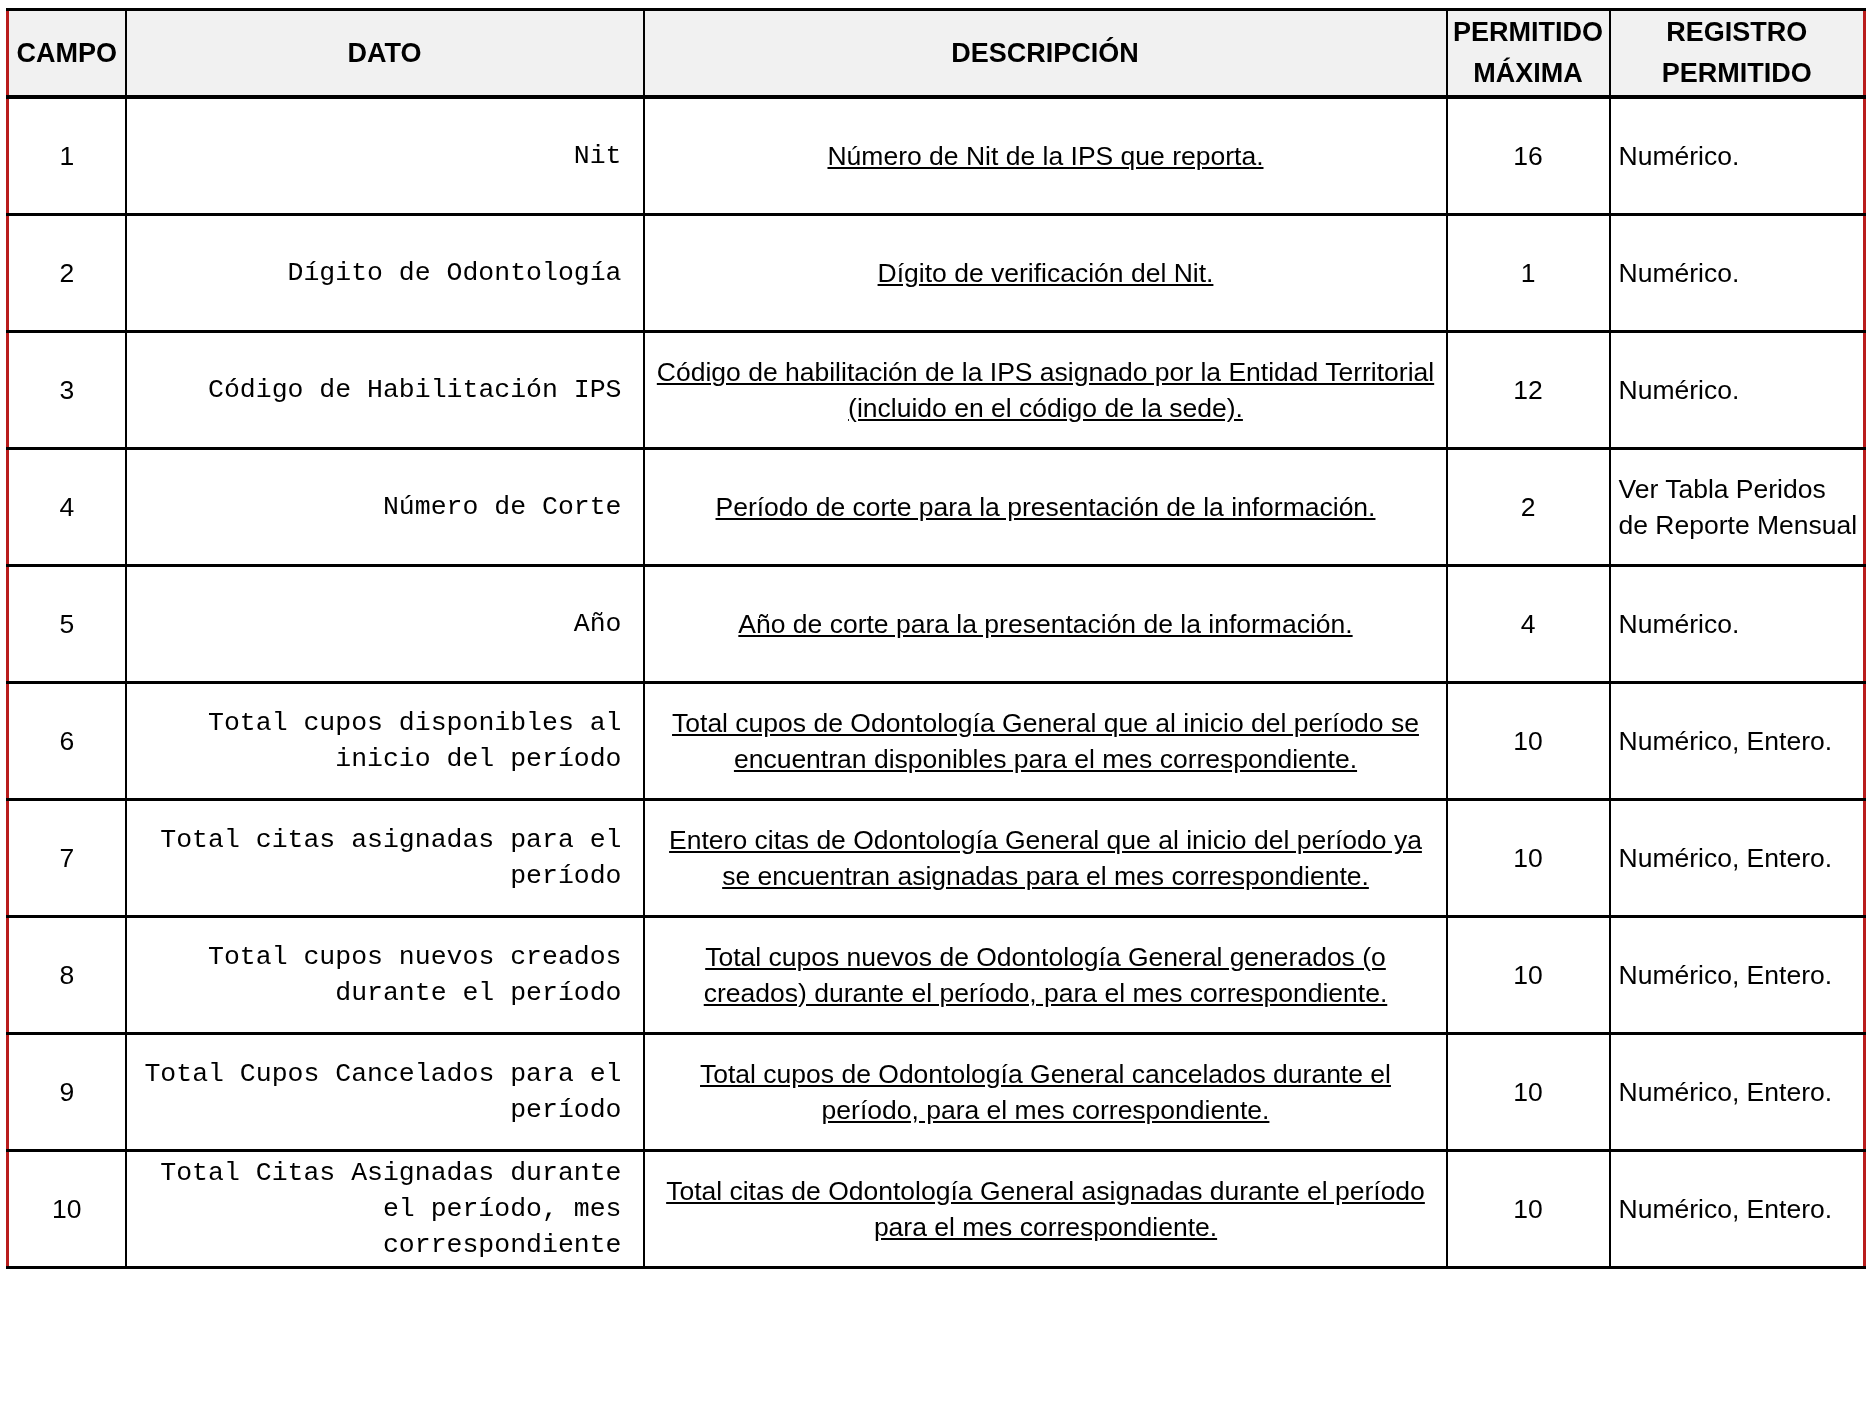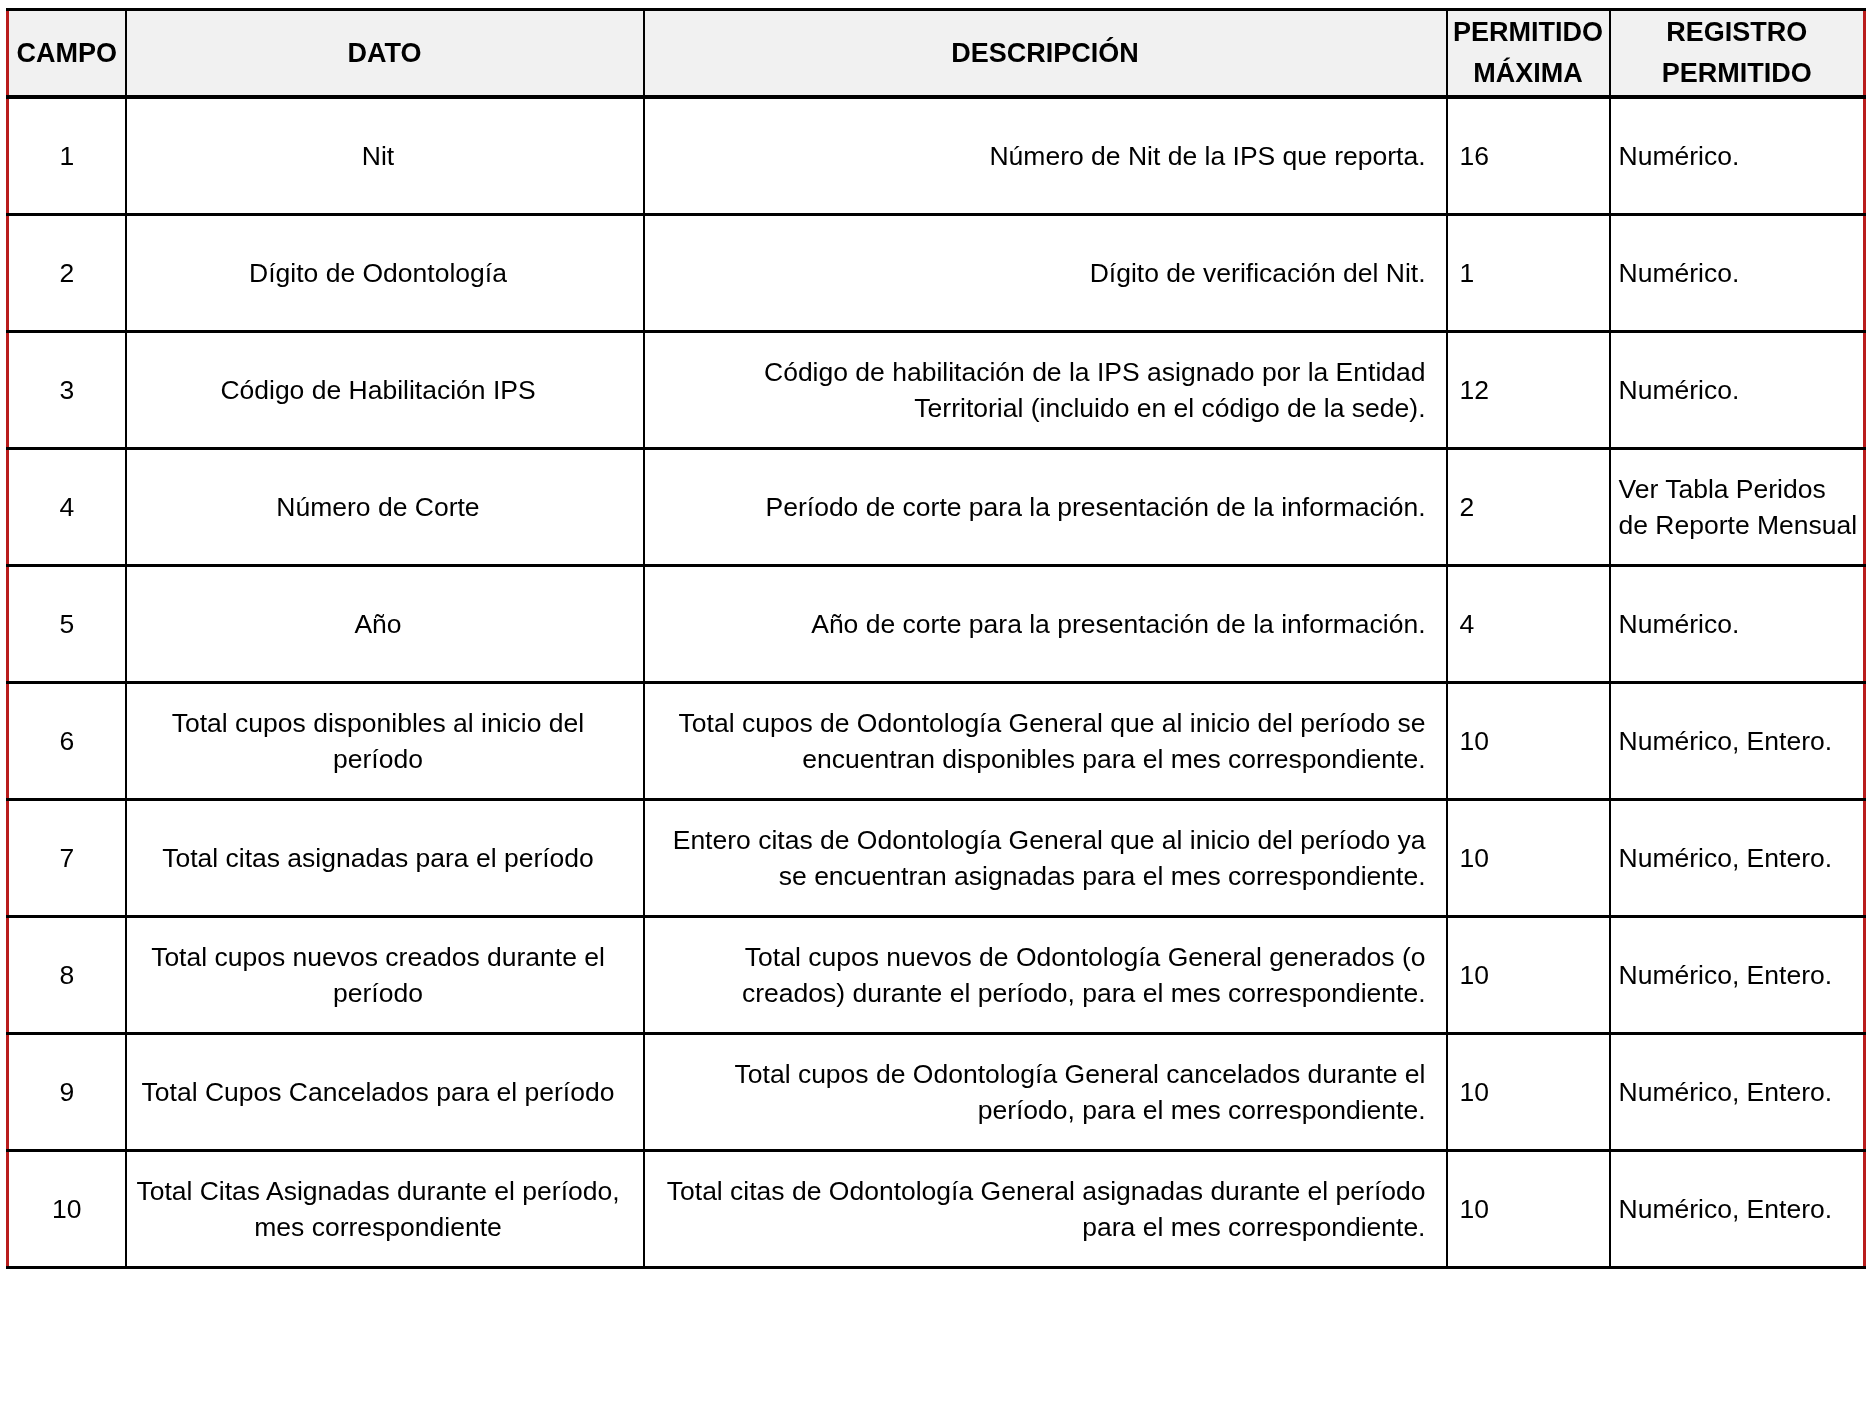--- a/index.html
+++ b/index.html
@@ -60,8 +60,9 @@
     padding: 0 2px;
   }
   td.c-dato {
-    text-align: center;
+    text-align: right;
     padding: 0 21px 0 8px;
+    font-family: Liberation Mono, monospace;
   }
   td.c-desc {
     text-align: right;

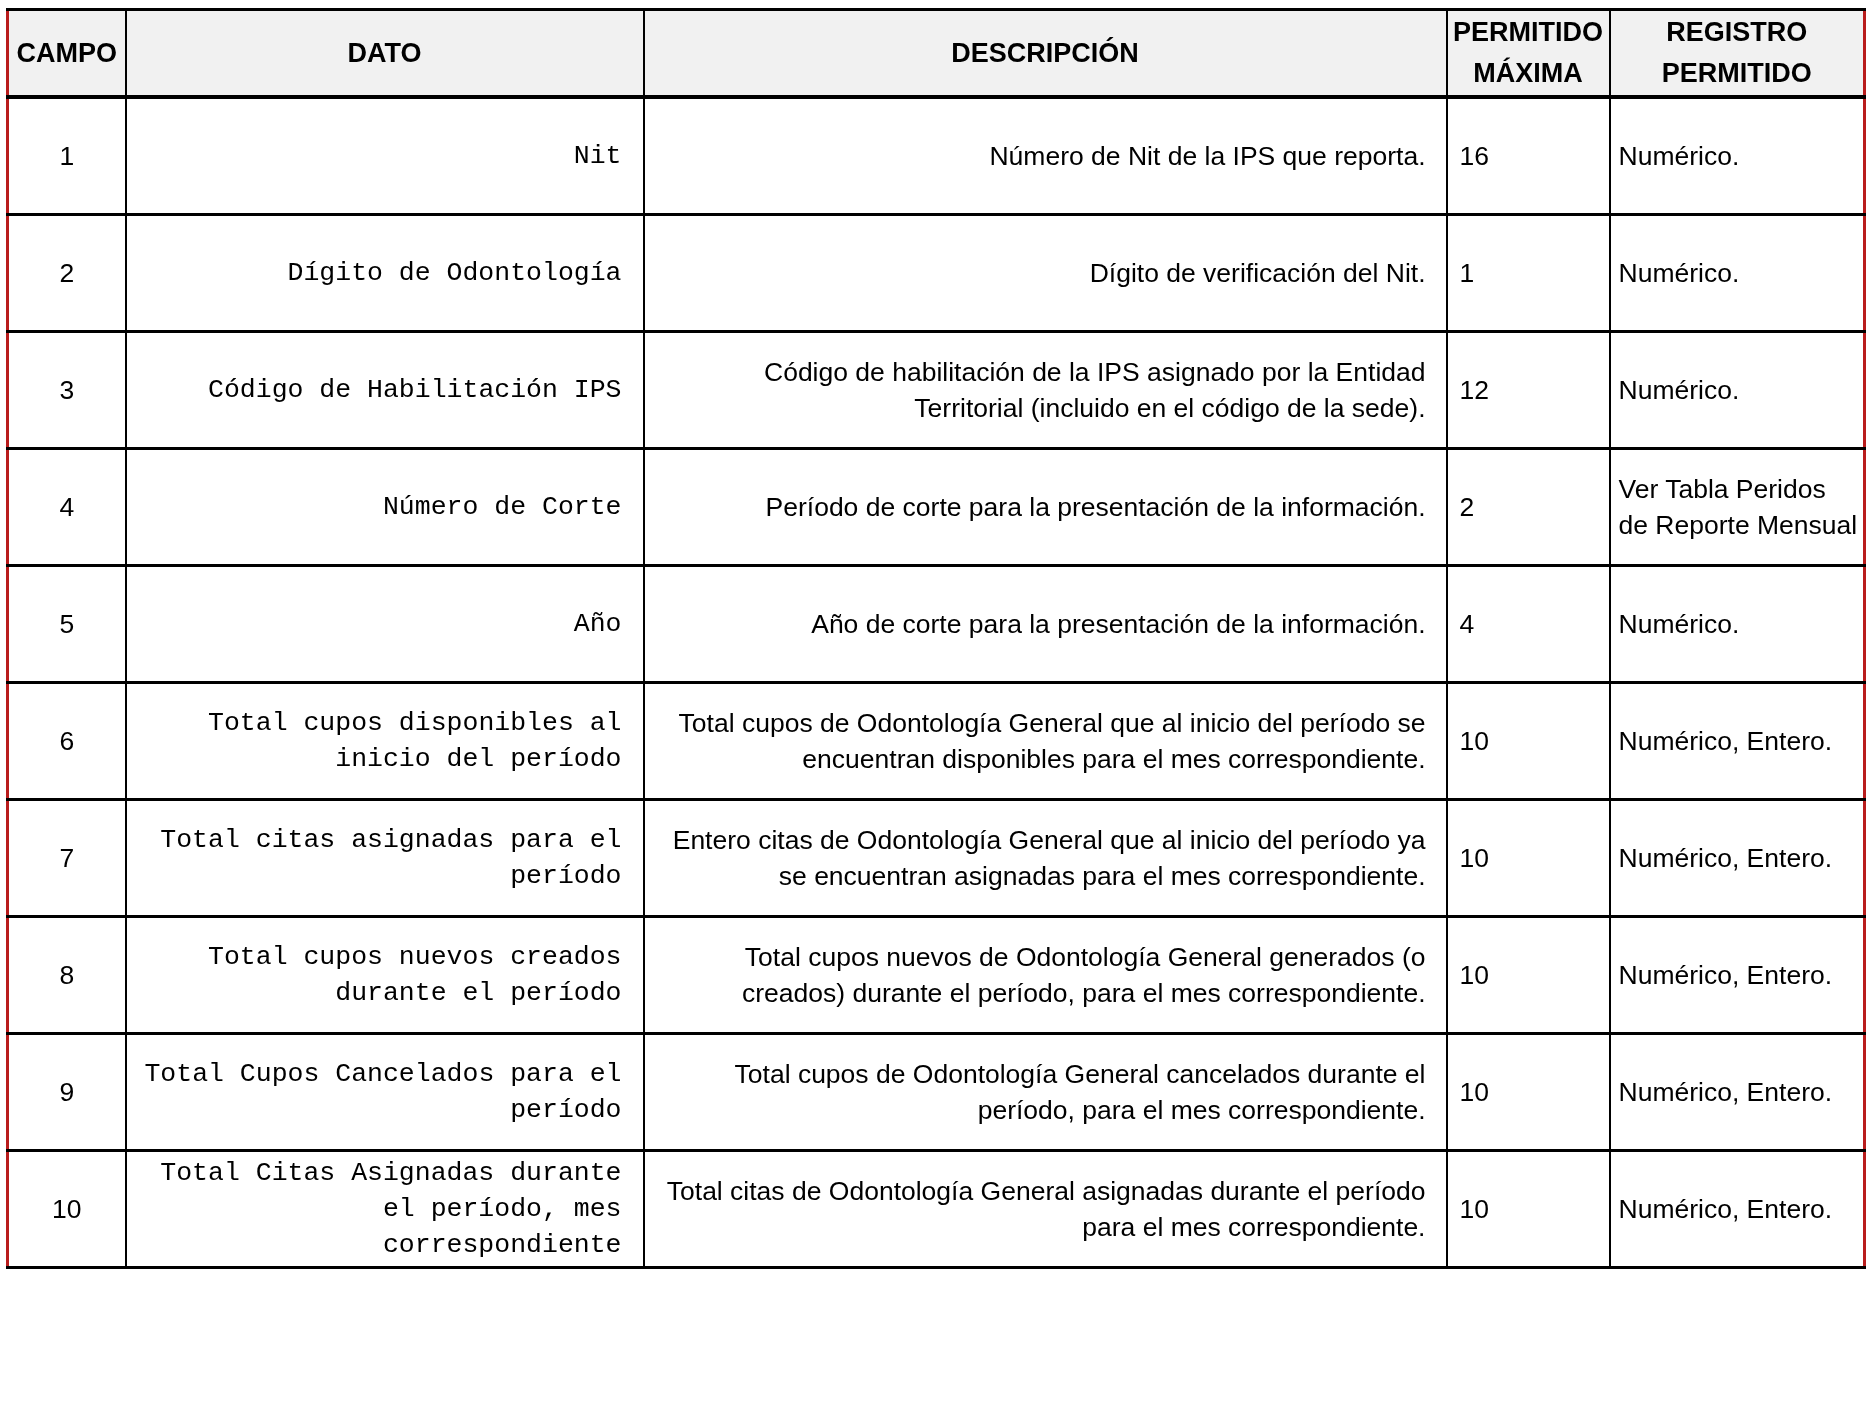--- a/index.html
+++ b/index.html
@@ -65,8 +65,9 @@
     font-family: Liberation Mono, monospace;
   }
   td.c-desc {
-    text-align: right;
-    padding: 0 20px 0 9px;
+    text-align: center;
+    padding: 0 8px 0 9px;
+    text-decoration: underline;
   }
   td.c-long {
     text-align: left;

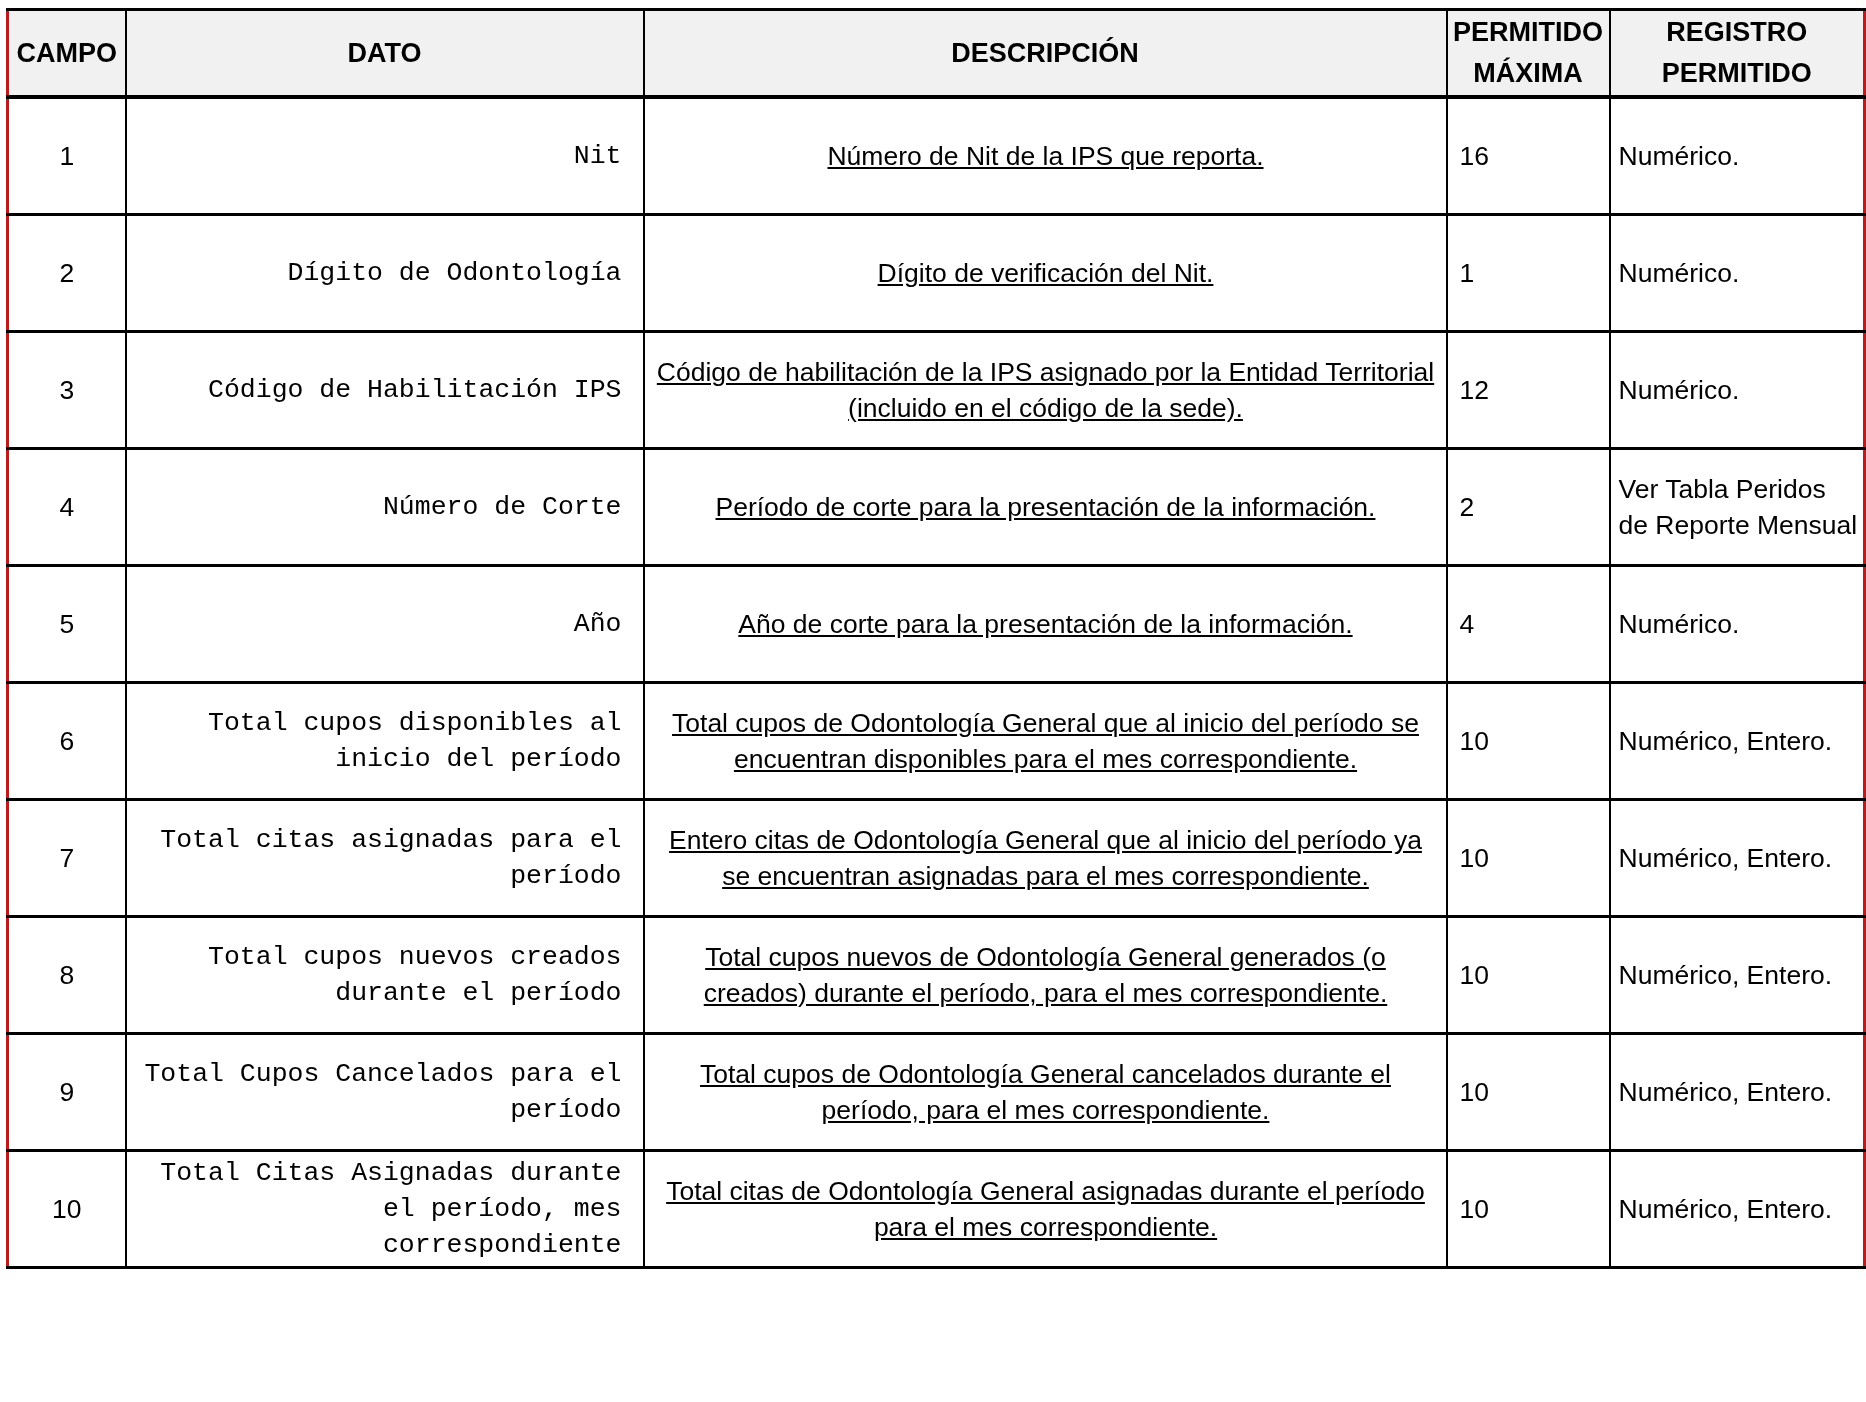--- a/index.html
+++ b/index.html
@@ -70,8 +70,8 @@
     text-decoration: underline;
   }
   td.c-long {
-    text-align: left;
-    padding: 0 12px;
+    text-align: center;
+    padding: 0 4px;
   }
   td.c-reg {
     text-align: left;

